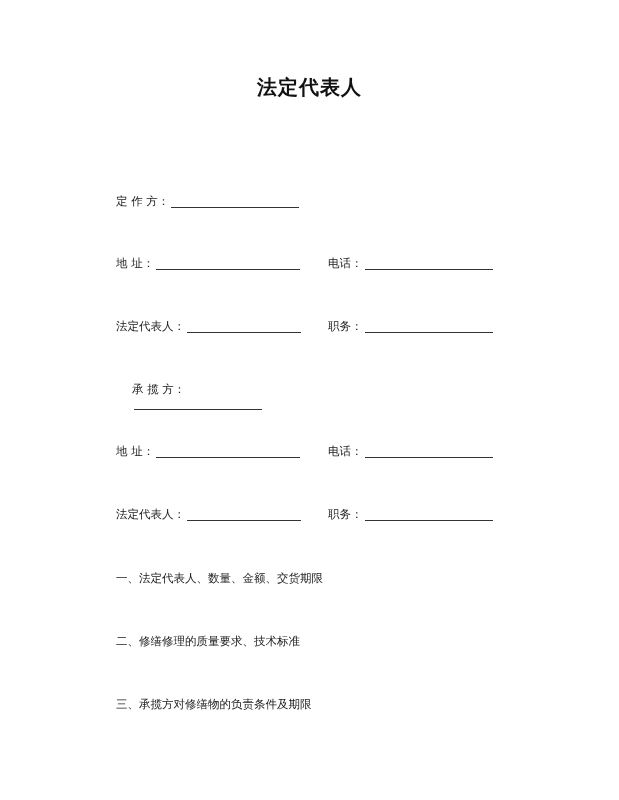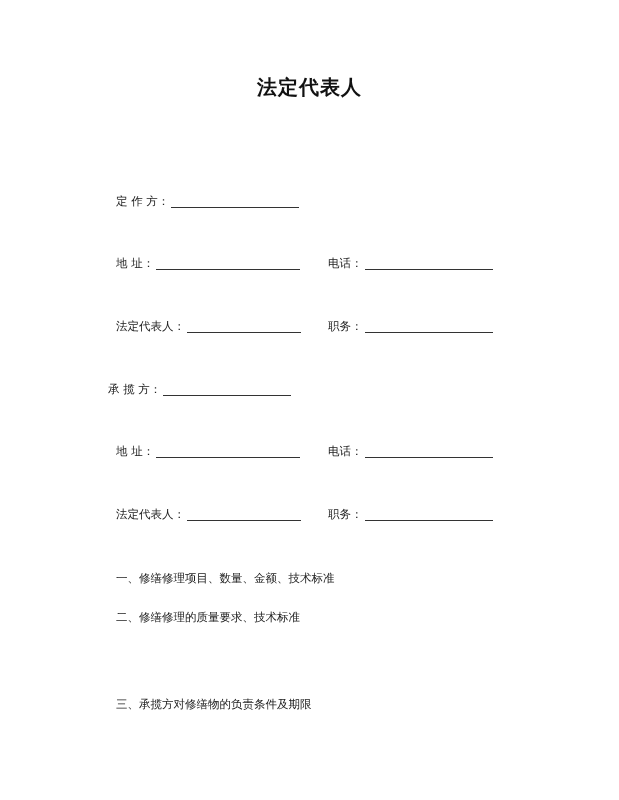--- a/index.html
+++ b/index.html
@@ -40,7 +40,7 @@
   <span class="line" style="width:128px;"></span>
 </div>
 
-<div class="field" style="top:382px;left:108px;">
+<div class="field" style="top:382px;left:132px;flex-direction:column;">
   <span class="lbl">承 揽 方：</span>
   <span class="line" style="width:128px;"></span>
 </div>

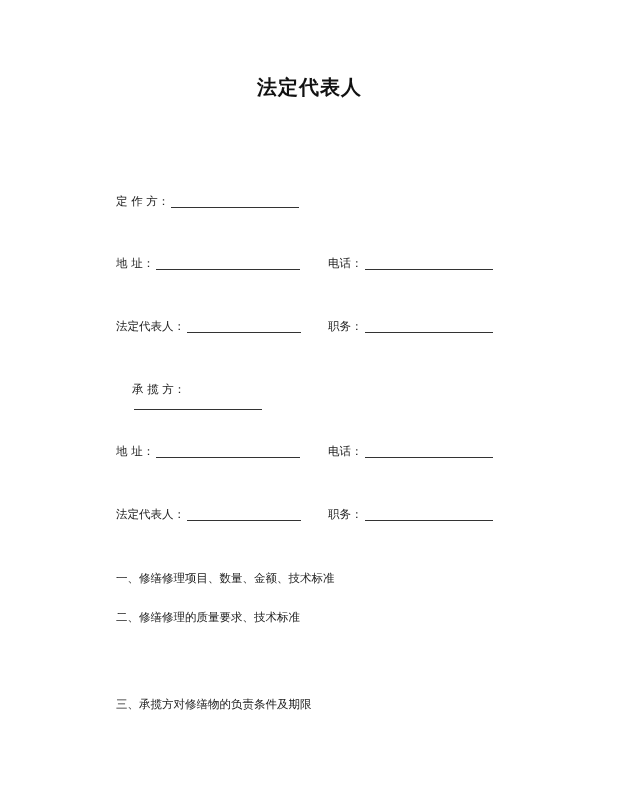--- a/index.html
+++ b/index.html
@@ -63,7 +63,7 @@
   <span class="line" style="width:128px;"></span>
 </div>
 
-<div class="sec" style="top:571px;">一、修缮修理项目、数量、金额、技术标准</div>
+<div class="sec" style="top:571px;">一、法定代表人、数量、金额、交货期限</div>
 <div class="sec" style="top:610px;font-family:Liberation Mono, monospace;">二、修缮修理的质量要求、技术标准</div>
 <div class="sec" style="top:697px;text-align:right;">三、承揽方对修缮物的负责条件及期限</div>
 

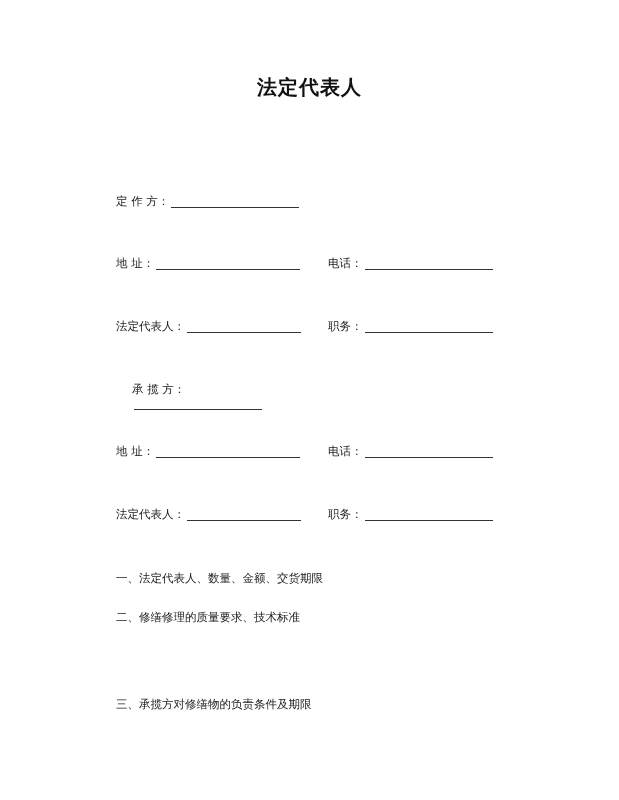--- a/index.html
+++ b/index.html
@@ -64,7 +64,7 @@
 </div>
 
 <div class="sec" style="top:571px;">一、法定代表人、数量、金额、交货期限</div>
-<div class="sec" style="top:610px;font-family:Liberation Mono, monospace;">二、修缮修理的质量要求、技术标准</div>
+<div class="sec" style="top:634px;font-family:Liberation Mono, monospace;">二、修缮修理的质量要求、技术标准</div>
 <div class="sec" style="top:697px;text-align:right;">三、承揽方对修缮物的负责条件及期限</div>
 
 </body></html>

